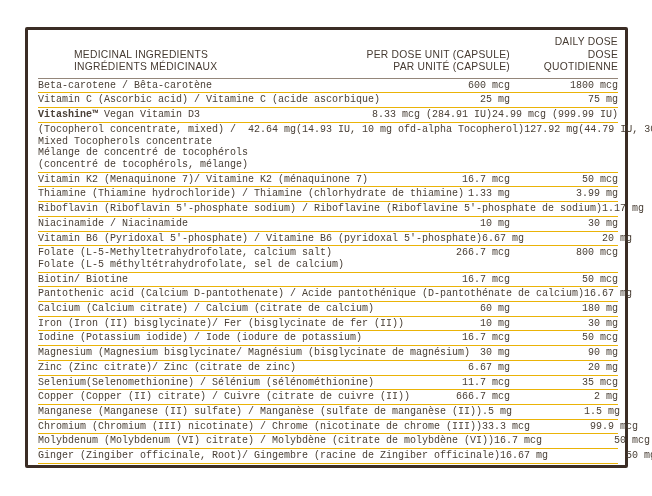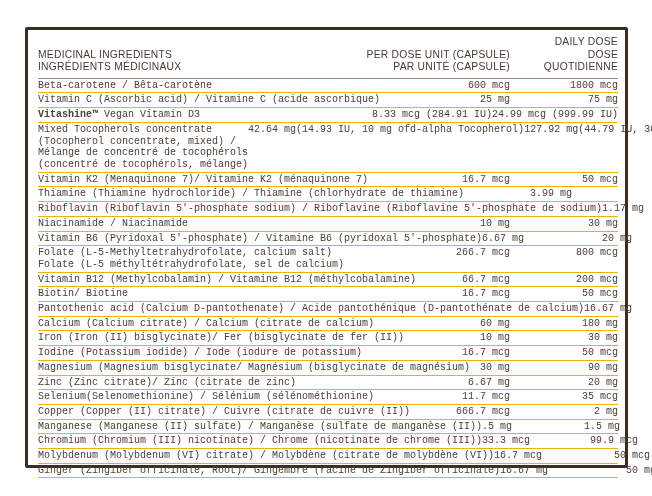--- a/index.html
+++ b/index.html
@@ -34,7 +34,7 @@
     letter-spacing: 0.25px;
     color: #453a31;
   }
-  .hdr .h1 { flex: 1 1 auto; text-align: left; }
+  .hdr .h1 { flex: 1 1 auto; text-align: left; margin-left: 36px; }
   .hdr .h2 { flex: 0 0 auto; text-align: right; }
   .hdr .h3 { flex: 0 0 108px; text-align: right; }
   .rows { width: 100%; }

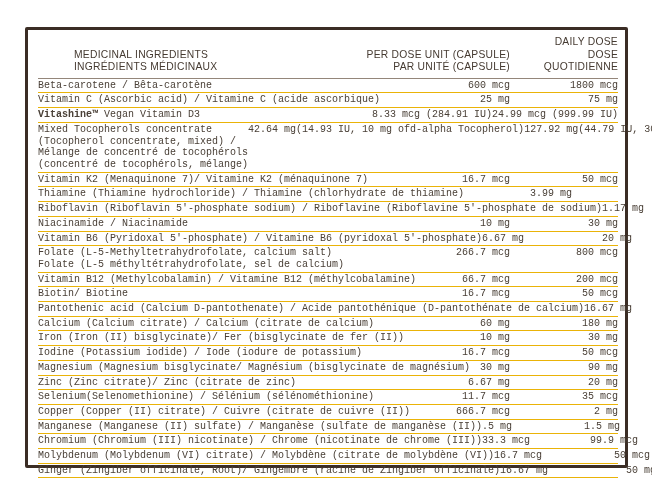--- a/index.html
+++ b/index.html
@@ -111,8 +111,8 @@
       </div>
       <div class="row vbottom">
         <div class="c1">
+          <div>(Tocopherol concentrate, mixed) /</div>
           <div>Mixed Tocopherols concentrate</div>
-          <div>(Tocopherol concentrate, mixed) /</div>
           <div>Mélange de concentré de tocophérols</div>
           <div>(concentré de tocophérols, mélange)</div>
         </div>

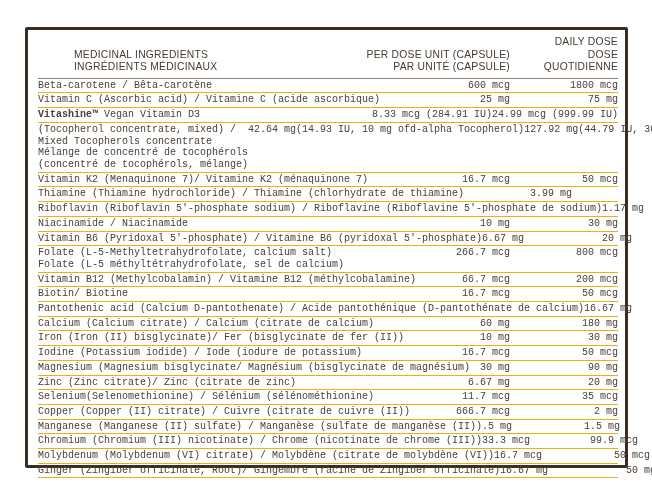--- a/index.html
+++ b/index.html
@@ -142,6 +142,9 @@
         <div class="c1">
           <div>Thiamine (Thiamine hydrochloride) / Thiamine (chlorhydrate de thiamine)</div>
         </div>
+        <div class="c2">
+          <div>1.33 mg</div>
+        </div>
         <div class="c3">
           <div>3.99 mg</div>
         </div>

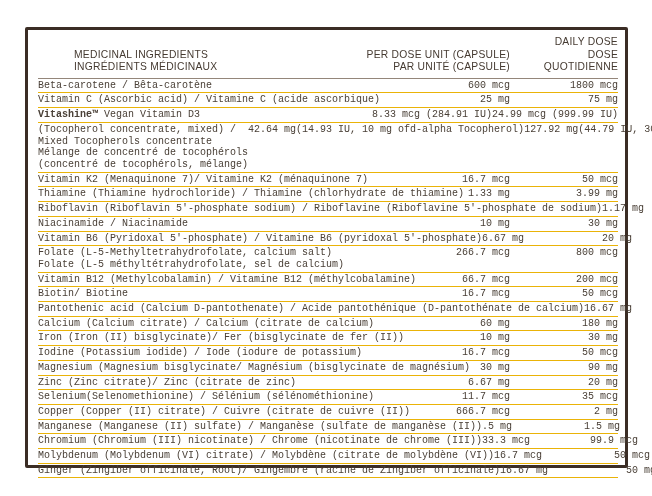--- a/index.html
+++ b/index.html
@@ -196,17 +196,6 @@
       </div>
       <div class="row">
         <div class="c1">
-          <div>Vitamin B12 (Methylcobalamin) / Vitamine B12 (méthylcobalamine)</div>
-        </div>
-        <div class="c2">
-          <div>66.7 mcg</div>
-        </div>
-        <div class="c3">
-          <div>200 mcg</div>
-        </div>
-      </div>
-      <div class="row">
-        <div class="c1">
           <div>Biotin/ Biotine</div>
         </div>
         <div class="c2">

